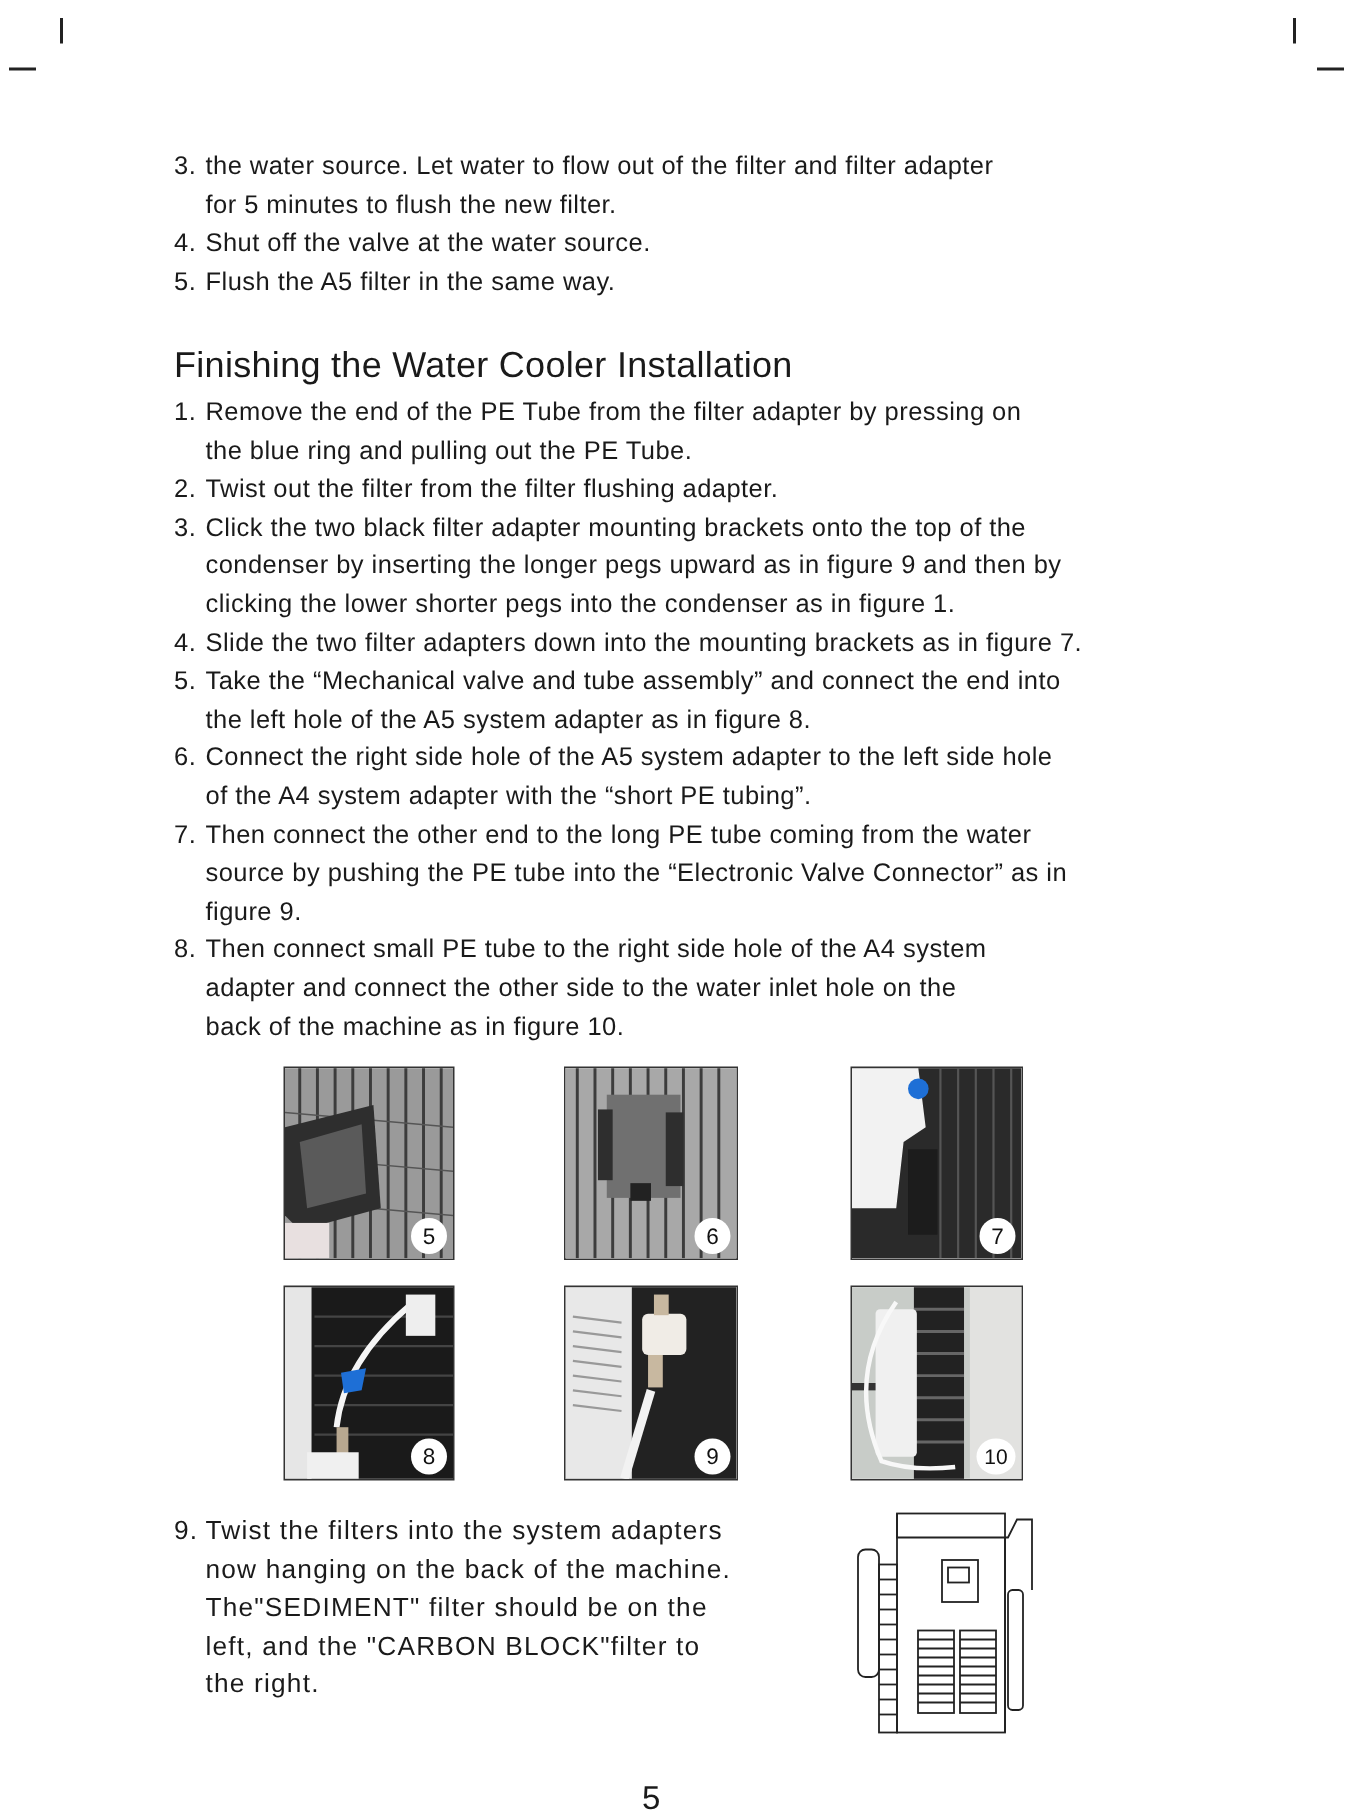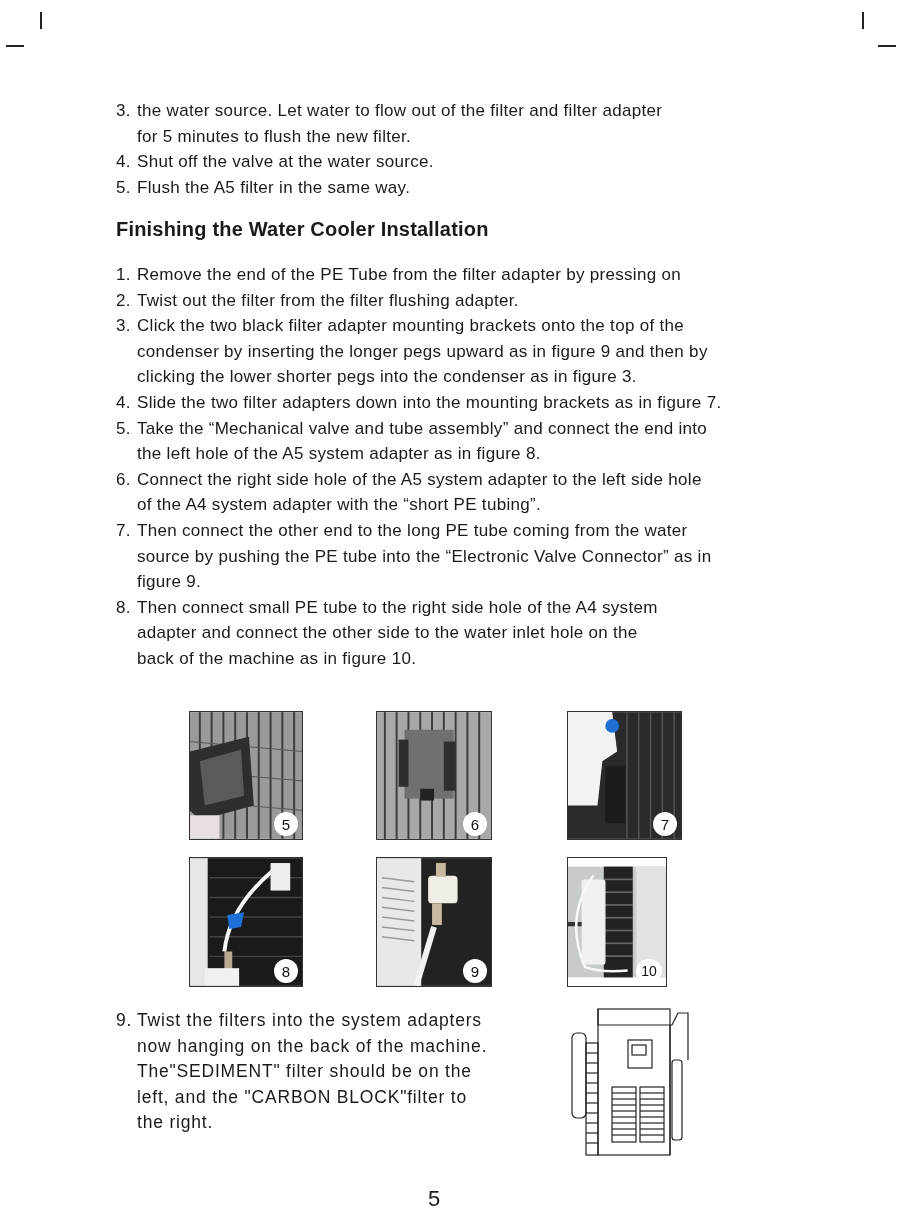--- a/index.html
+++ b/index.html
@@ -9,7 +9,7 @@
   .text { position:absolute; left:116px; font-size:17px; letter-spacing:0.3px; line-height:25.6px; }
   .step { position:relative; padding-left:21px; }
   .step .num { position:absolute; left:0; top:0; }
-  .heading { position:absolute; left:116px; top:218px; font-size:20px; font-weight:bold; letter-spacing:0.2px; }
+  .heading { position:absolute; left:116px; top:230px; font-size:24px; font-weight:normal; letter-spacing:0.2px; }
   .fig { position:absolute; border:1.5px solid #333; overflow:hidden; box-sizing:border-box; }
   .fig svg { width:100%; height:100%; display:block; }
   .badge { position:absolute; right:4px; bottom:3px; width:24px; height:24px; border-radius:50%;

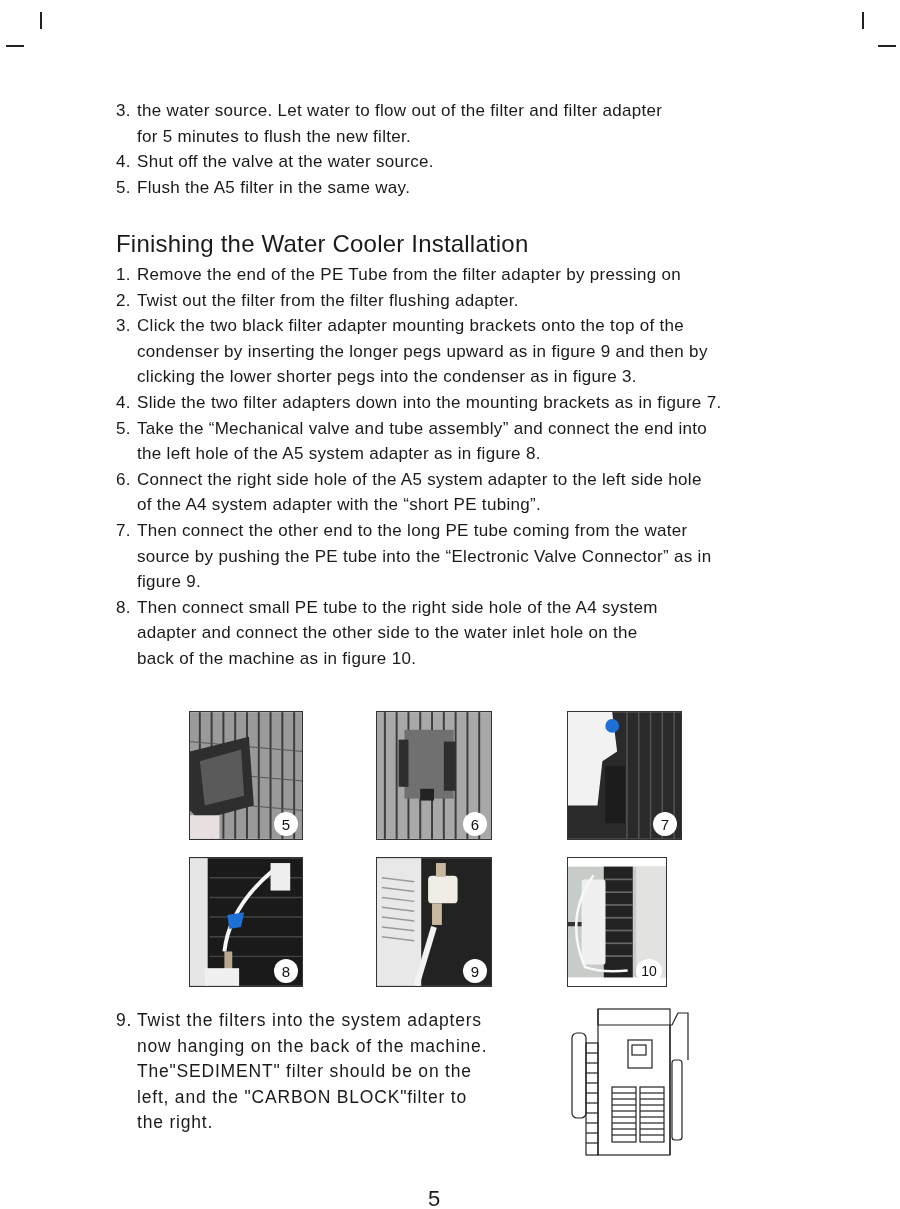--- a/index.html
+++ b/index.html
@@ -49,6 +49,7 @@
   <div class="step">
     <span class="num">1.</span>
     <div>Remove the end of the PE Tube from the filter adapter by pressing on</div>
+    <div>the blue ring and pulling out the PE Tube.</div>
   </div>
   <div class="step">
     <span class="num">2.</span>

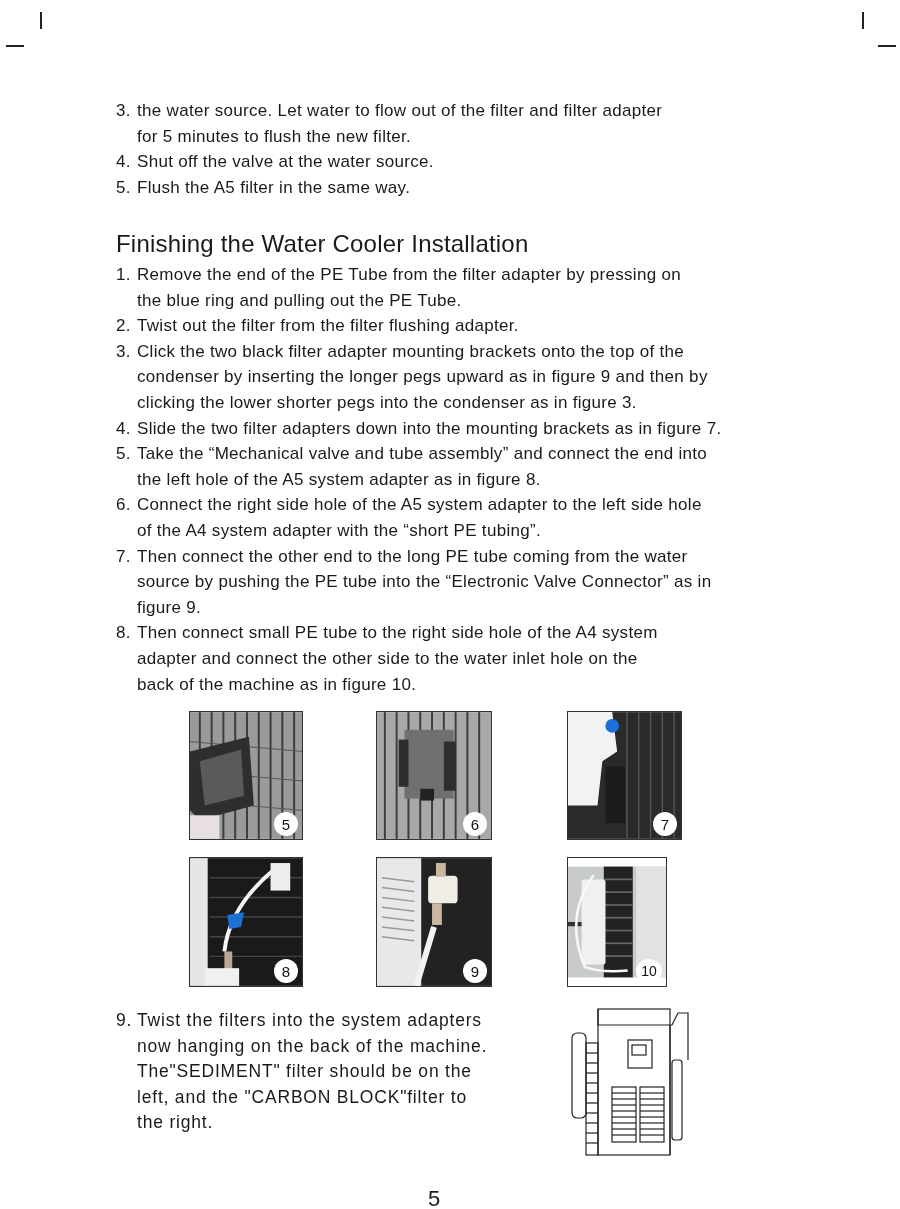--- a/index.html
+++ b/index.html
@@ -59,7 +59,7 @@
     <span class="num">3.</span>
     <div>Click the two black filter adapter mounting brackets onto the top of the</div>
     <div>condenser by inserting the longer pegs upward as in figure 9 and then by</div>
-    <div>clicking the lower shorter pegs into the condenser as in figure 3.</div>
+    <div>clicking the lower shorter pegs into the condenser as in figure 1.</div>
   </div>
   <div class="step">
     <span class="num">4.</span>

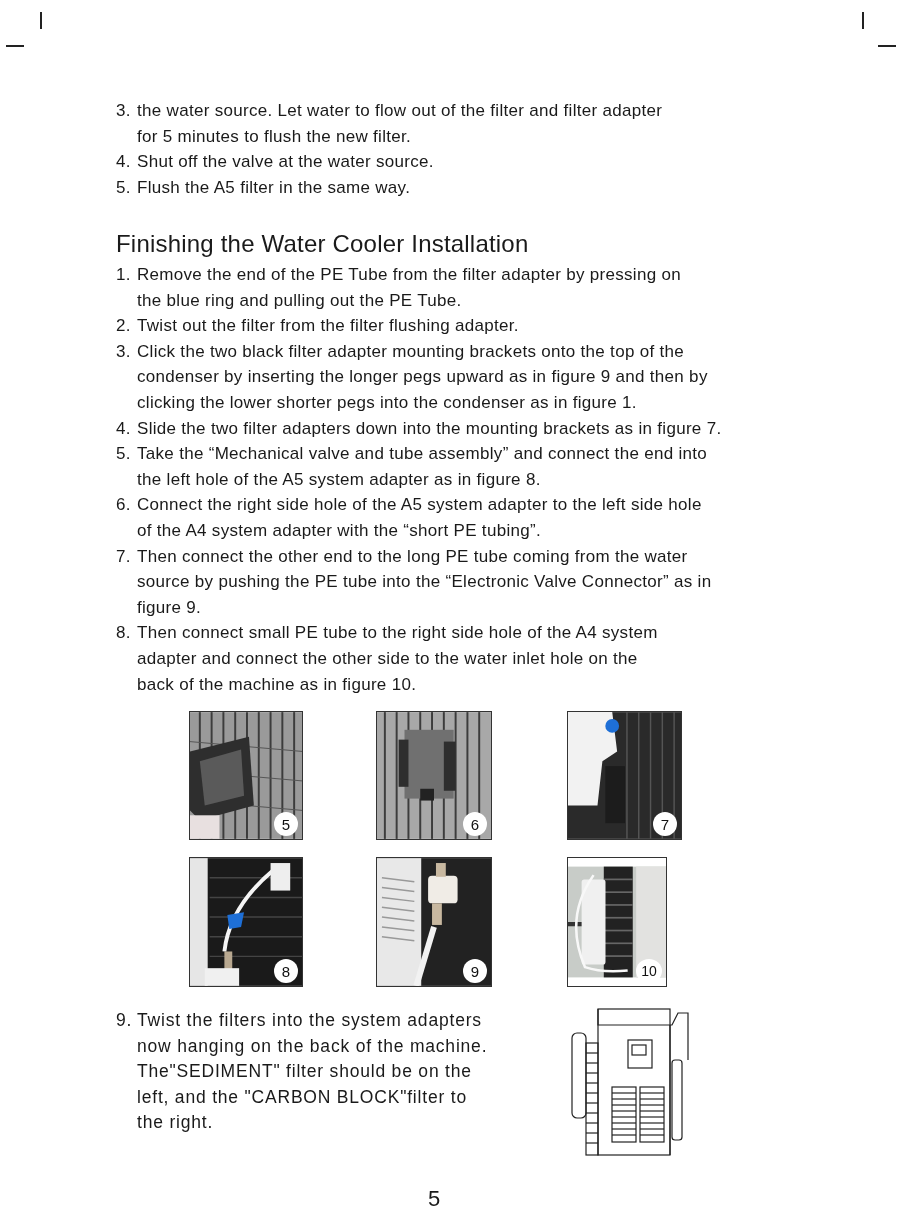--- a/index.html
+++ b/index.html
@@ -195,7 +195,7 @@
   <div class="badge">9</div>
 </div>
 
-<div class="fig" style="left:567px;top:857px;width:100px;height:130px;">
+<div class="fig" style="left:567px;top:857px;width:115px;height:130px;">
   <svg viewBox="0 0 115 130">
     <rect width="115" height="130" fill="#c8ccc8"></rect>
     <rect x="0" y="65" width="30" height="5" fill="#333"></rect>

